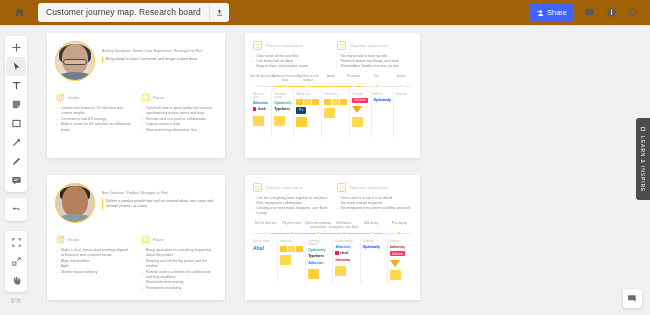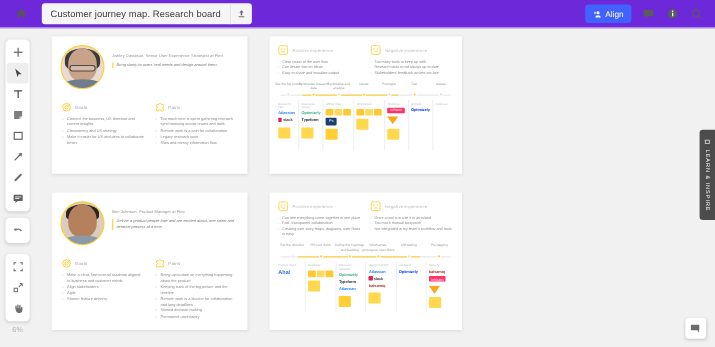--- a/index.html
+++ b/index.html
@@ -14,7 +14,7 @@
   
   .topbar {
     position: absolute; top: 0; left: 0; width: 650px; height: 26px;
-    background: #6d28d9;
+    background: #a16207;
     display: flex; align-items: center;
     border-bottom: 1px solid #eaeaea;
     z-index: 40;

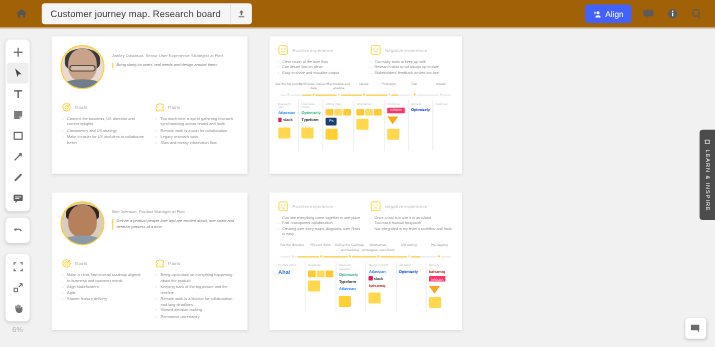--- a/index.html
+++ b/index.html
@@ -281,7 +281,7 @@
             <path d="M1.6 3.6h2.6v.9H1.6z" fill="#fff"></path>
             <path d="M2.45 2.3h.9v3.5h-.9z" fill="#fff"></path>
           </svg>
-        <span>Align</span>
+        <span>Share</span>
       </div>
       <div class="tb-icon">
         <svg width="11" height="11" viewBox="0 0 12 12">

